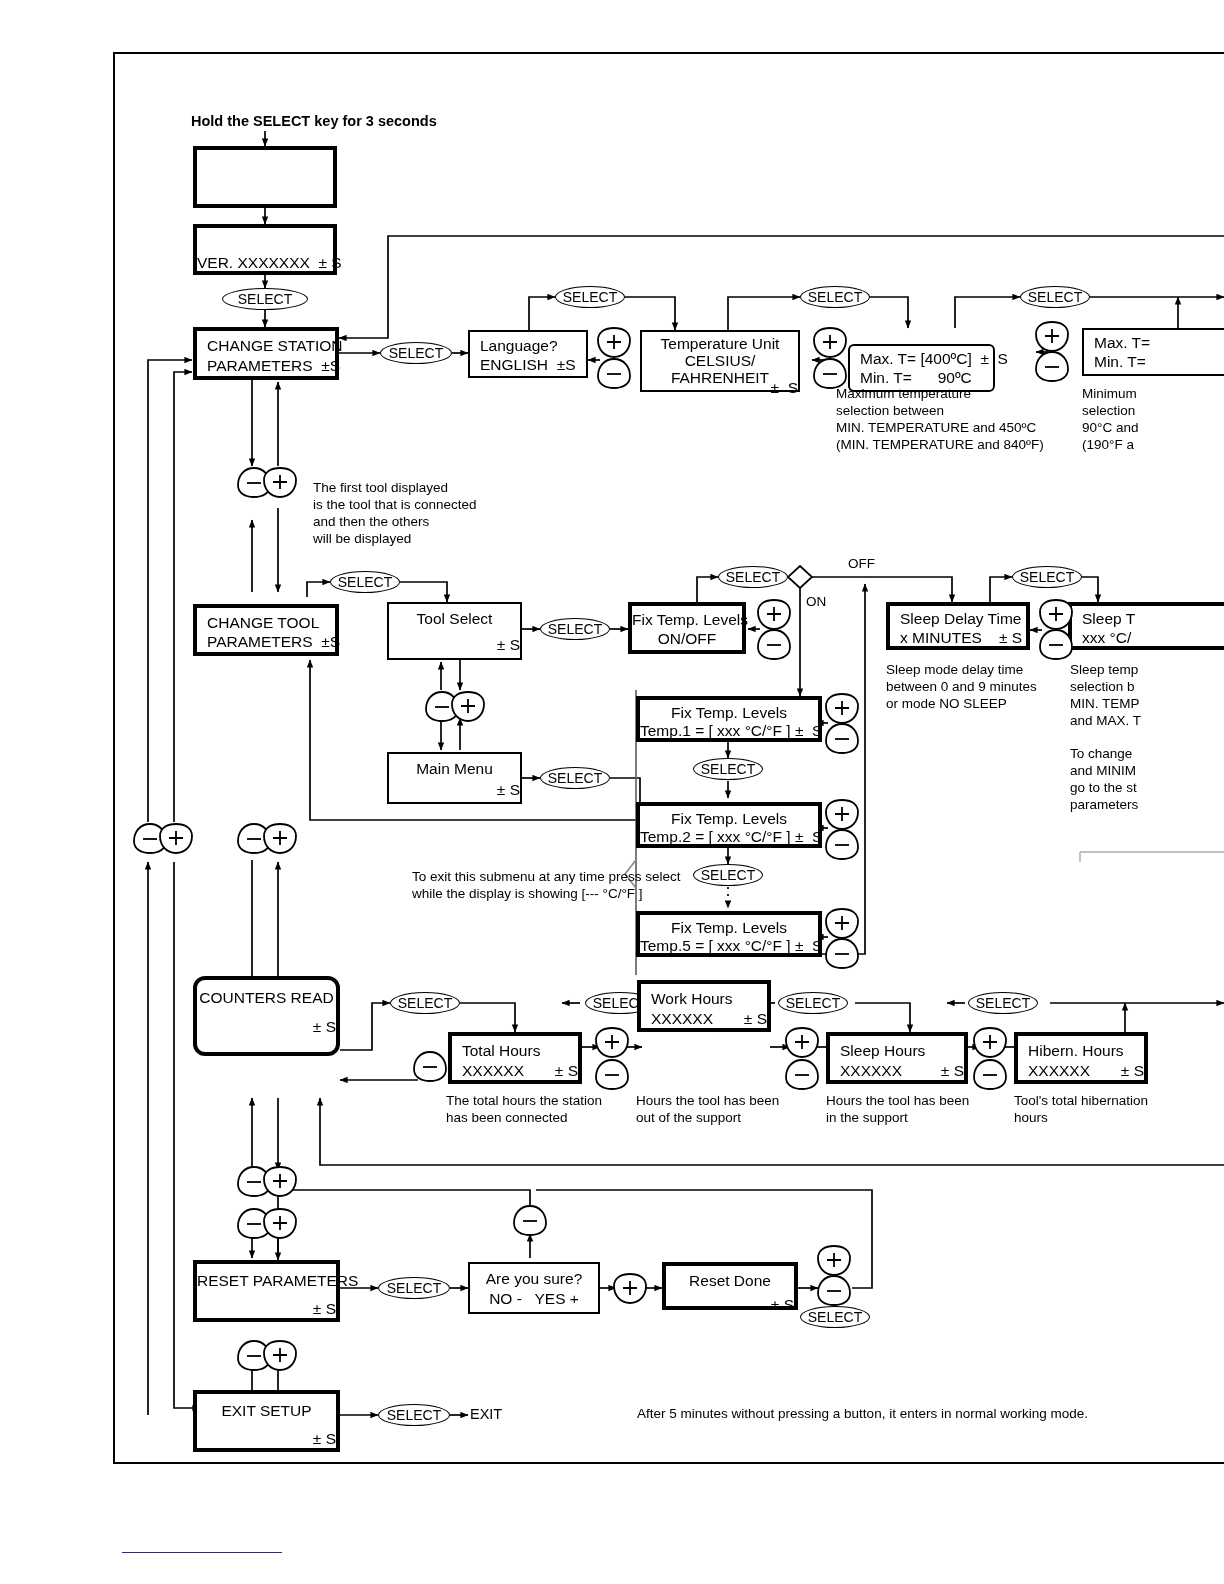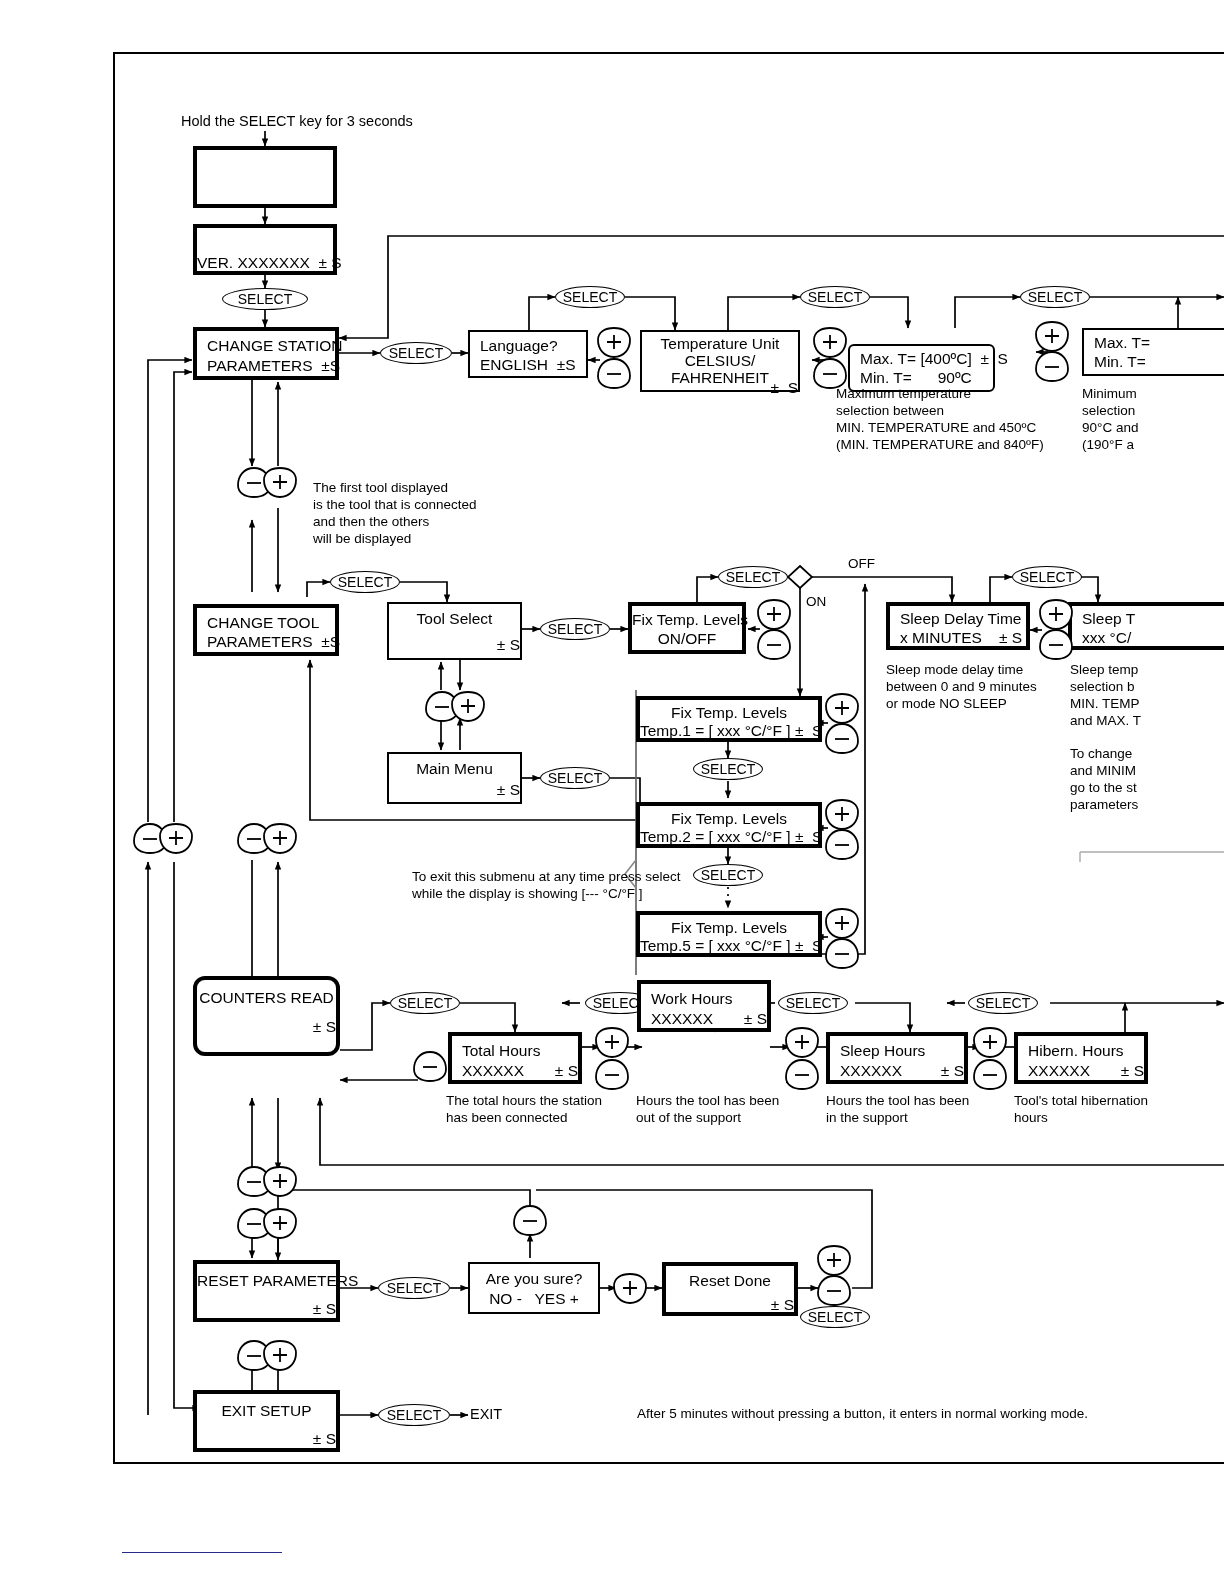--- a/index.html
+++ b/index.html
@@ -195,7 +195,7 @@
   </g>
 </svg>
 
-<div class="txt" style="left:181px;top:112px;">Hold the SELECT key for 3 seconds</div>
+<div class="txt" style="left:191px;top:112px;font-weight:bold;">Hold the SELECT key for 3 seconds</div>
 
 <div class="bx thick" style="left:193px;top:146px;width:144px;height:62px;"></div>
 

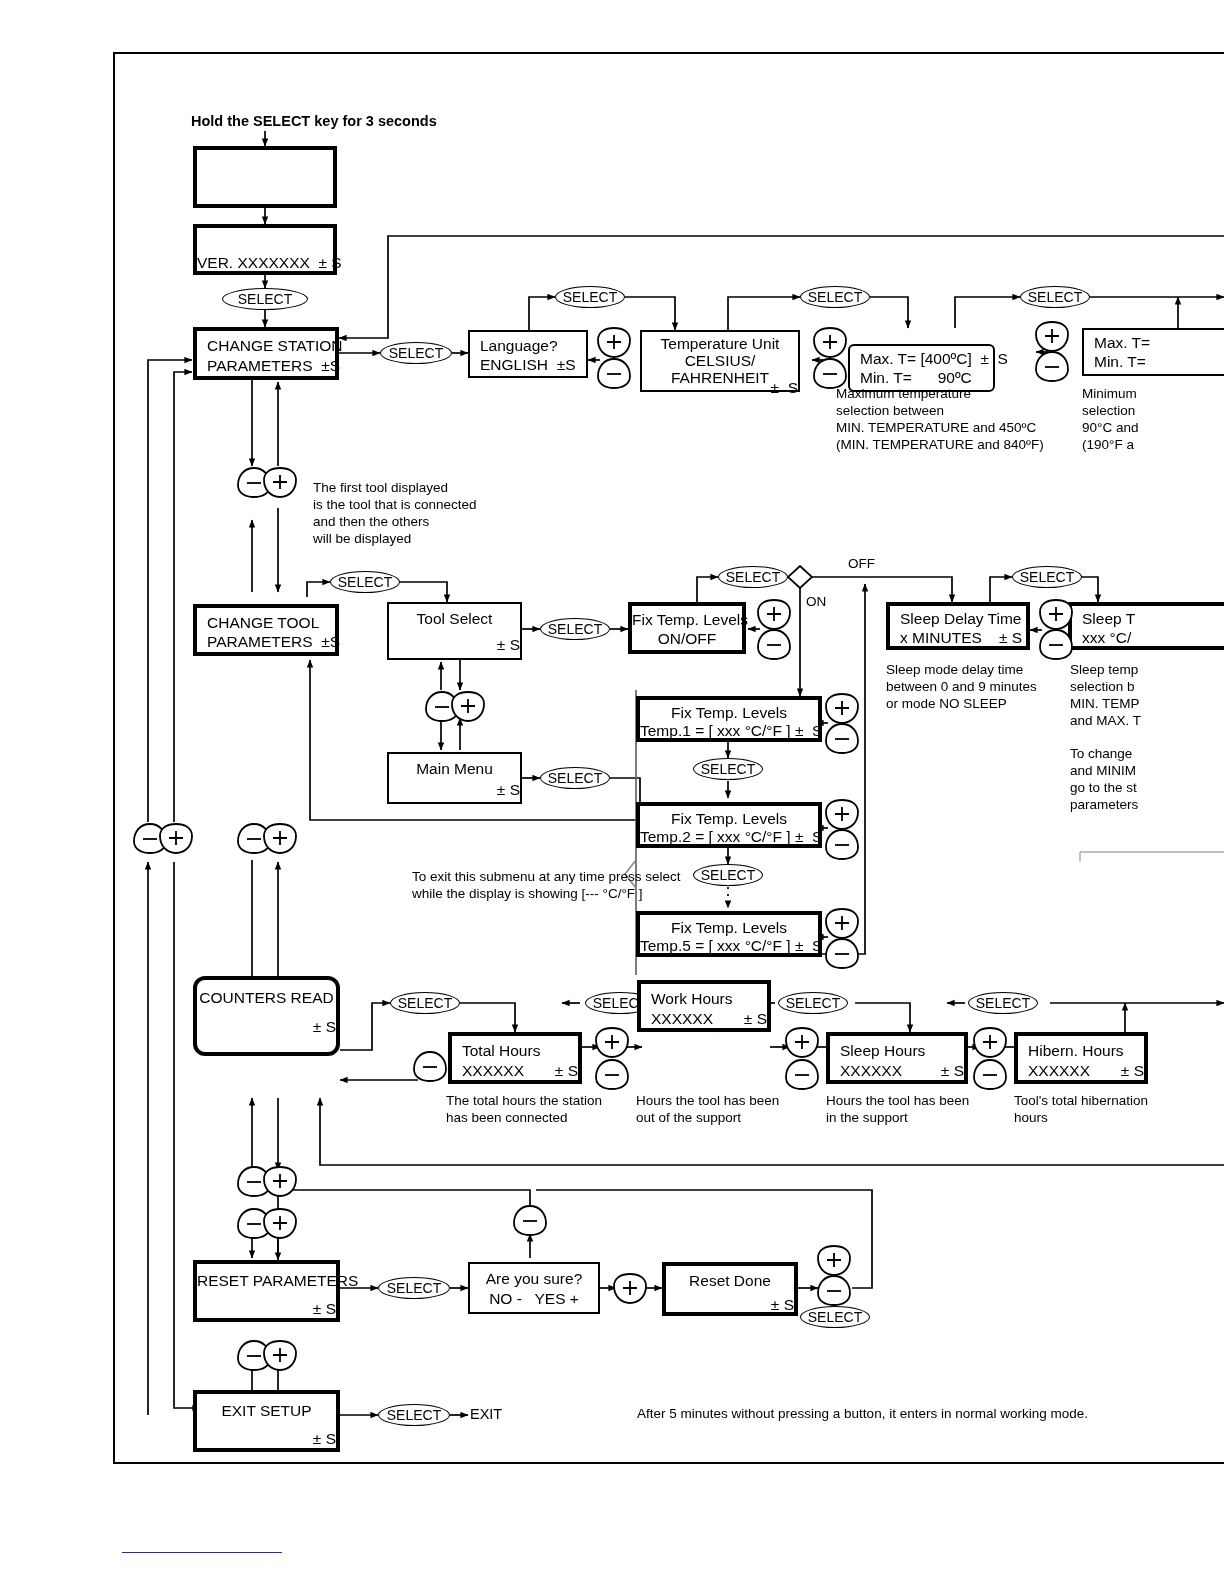--- a/index.html
+++ b/index.html
@@ -373,7 +373,7 @@
   <div class="l2" style="top:26px;">NO -   YES +</div>
 </div>
 
-<div class="bx thick" style="left:662px;top:1262px;width:136px;height:54px;">
+<div class="bx thick" style="left:662px;top:1262px;width:136px;height:48px;">
   <div class="l1" style="top:6px;">Reset Done</div>
   <div class="l2 tr" style="top:30px;">± S</div>
 </div>

